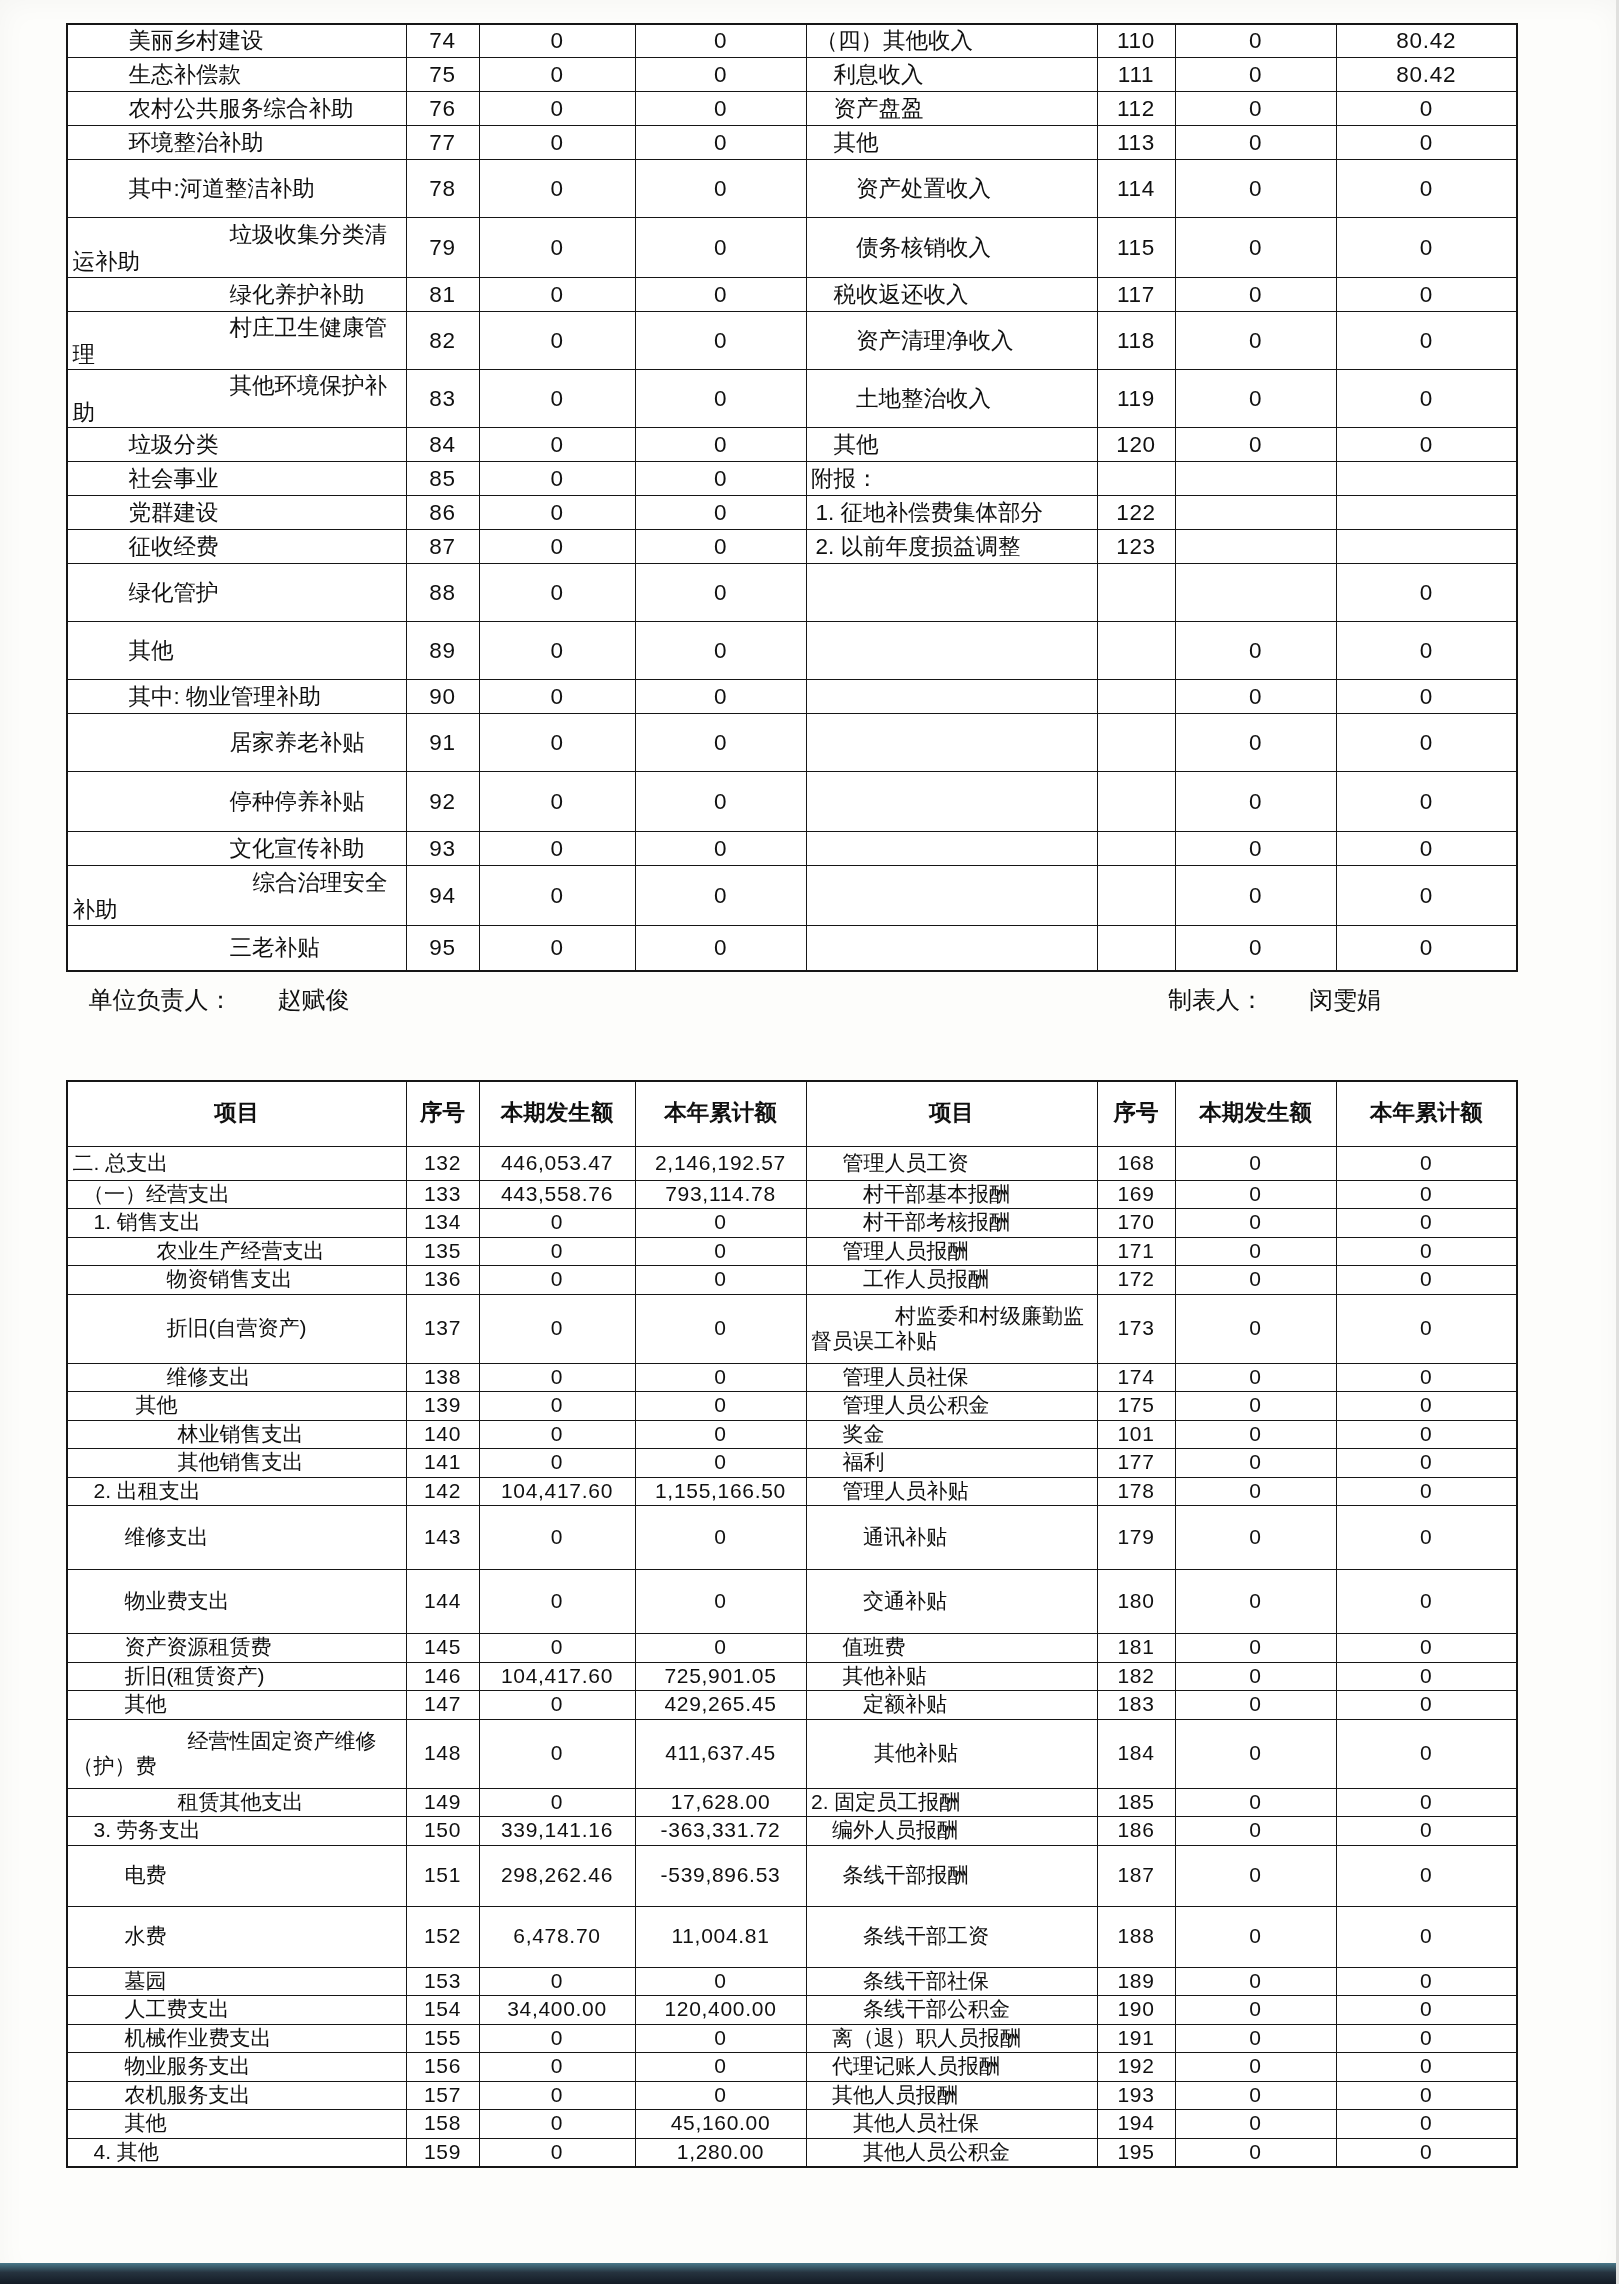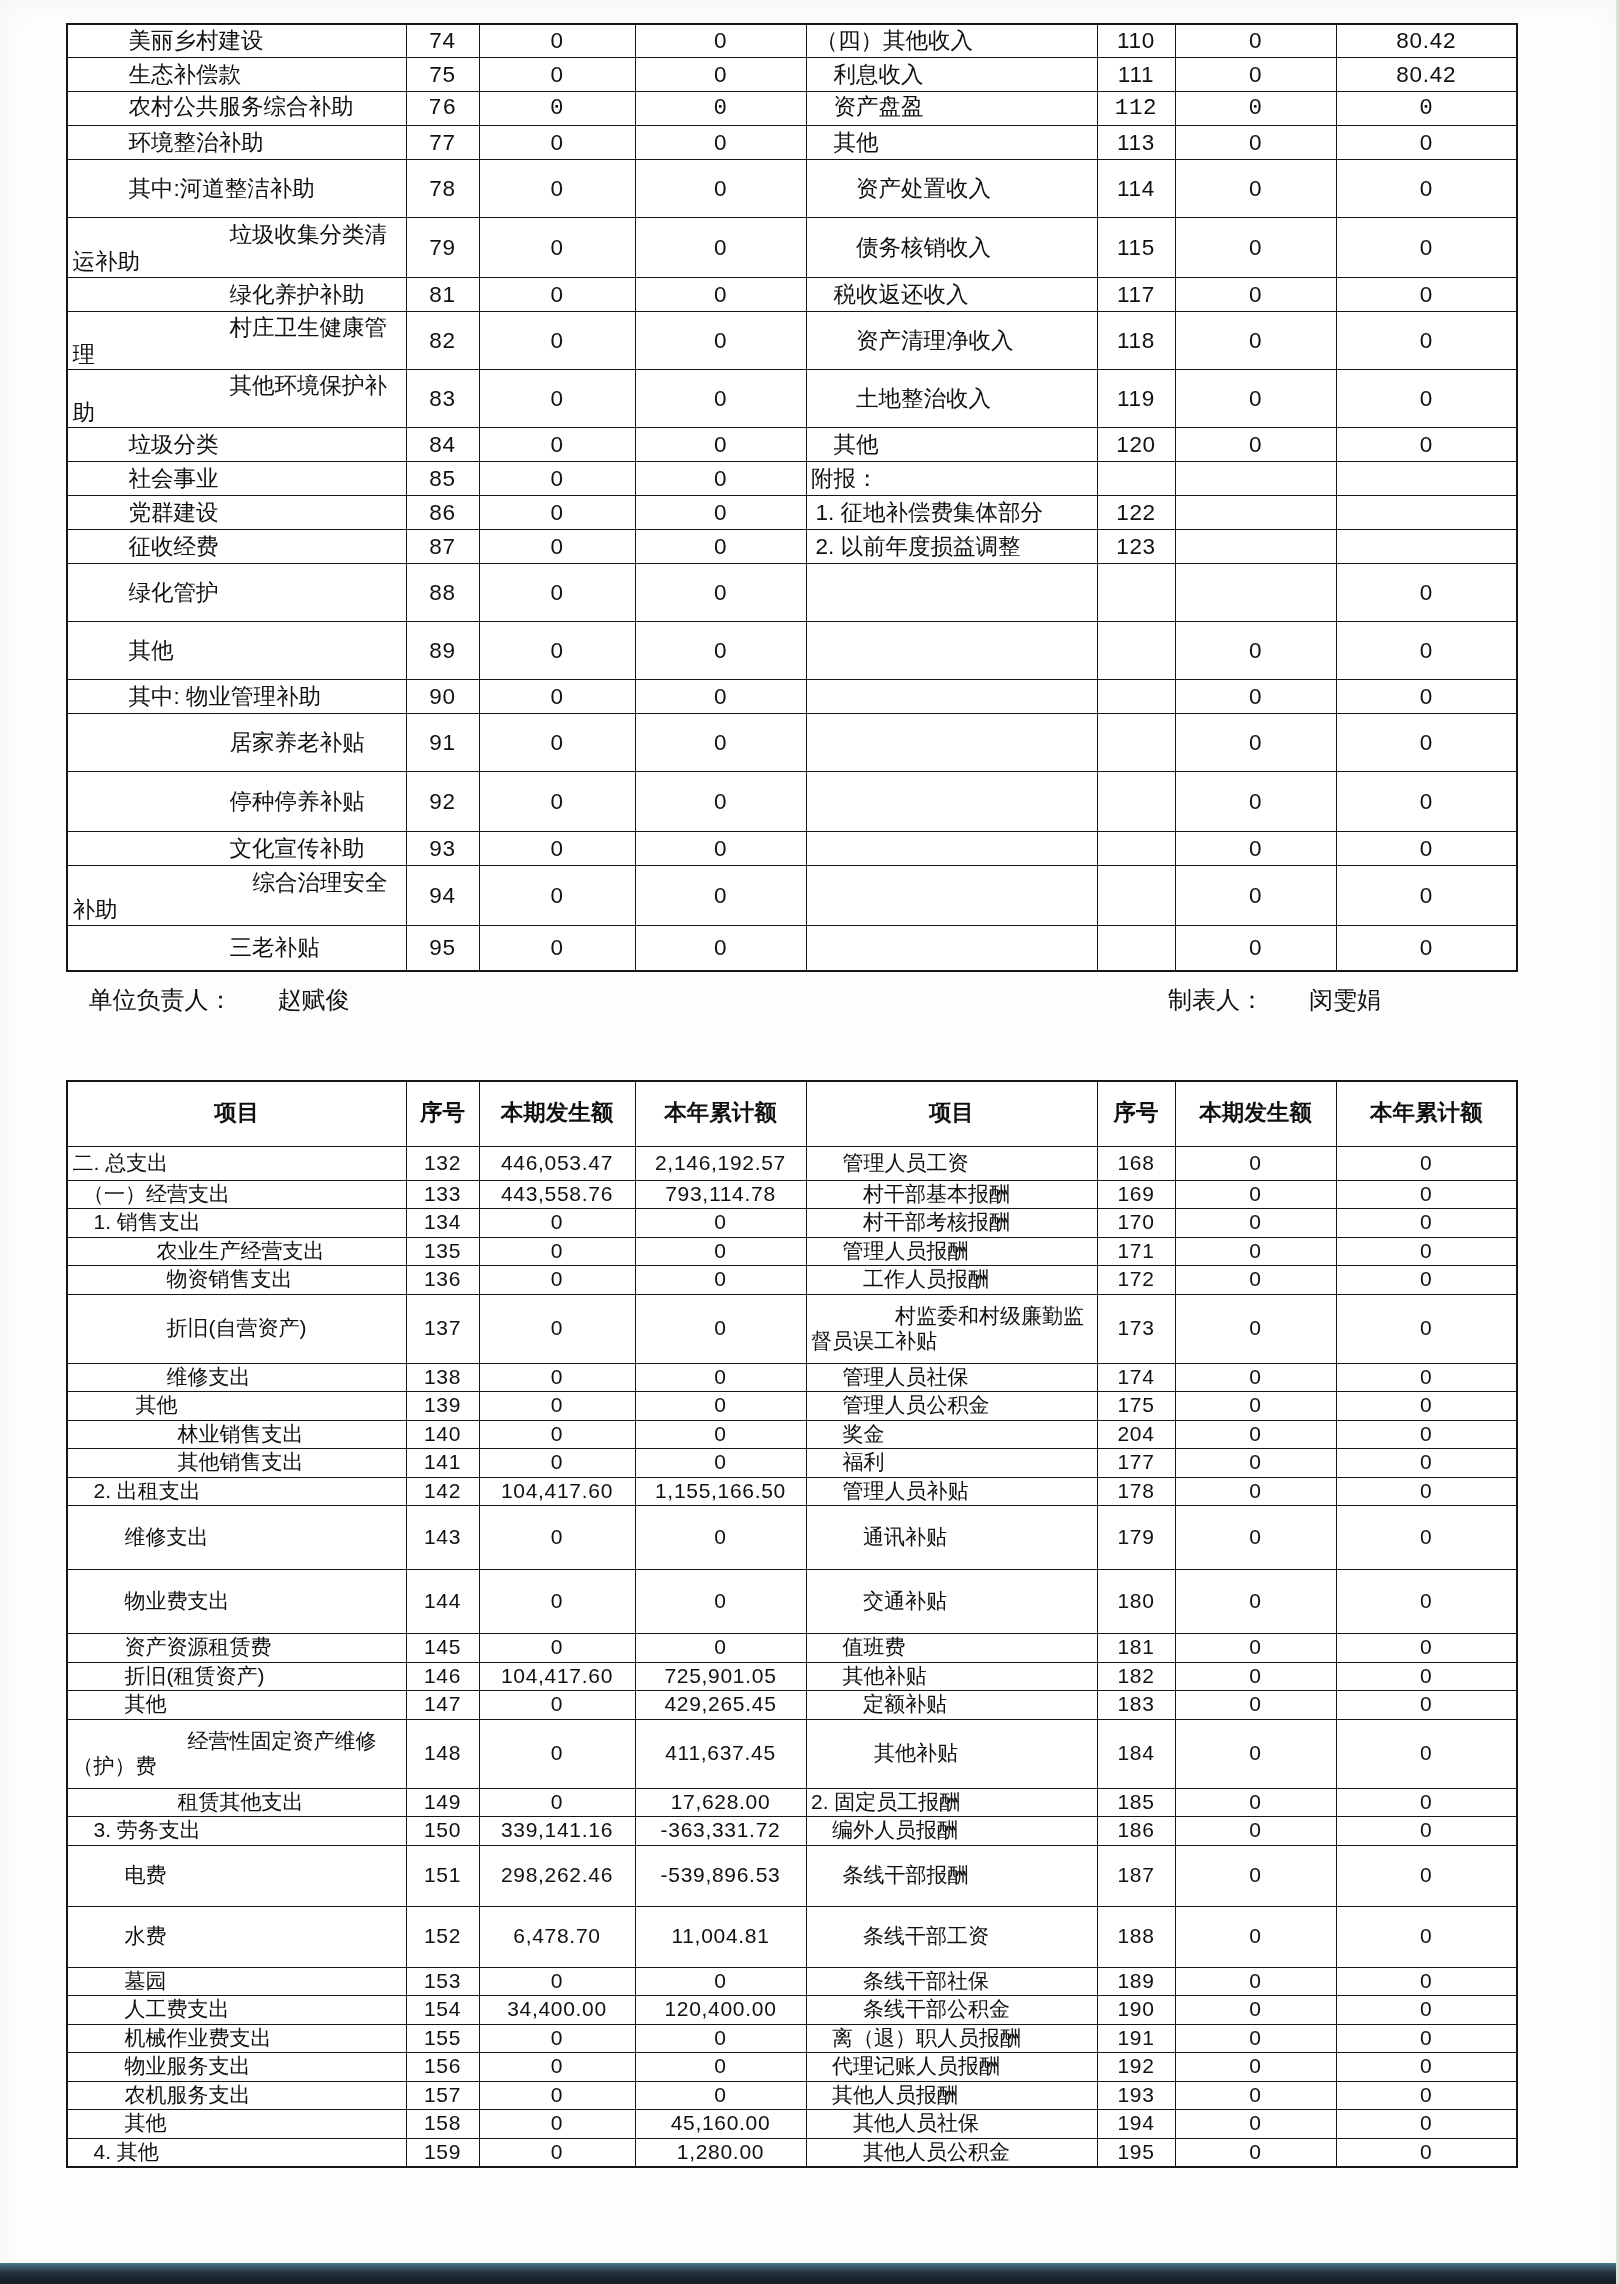--- a/index.html
+++ b/index.html
@@ -63,7 +63,7 @@
           <td class="c-val">0</td>
           <td class="c-val">80.42</td>
         </tr>
-        <tr style="height: 34px; font-family: Liberation Mono, monospace;">
+        <tr style="height: 34px;">
           <td class="c-item" style="text-indent: 56px;">农村公共服务综合补助</td>
           <td class="c-seq">76</td>
           <td class="c-val">0</td>

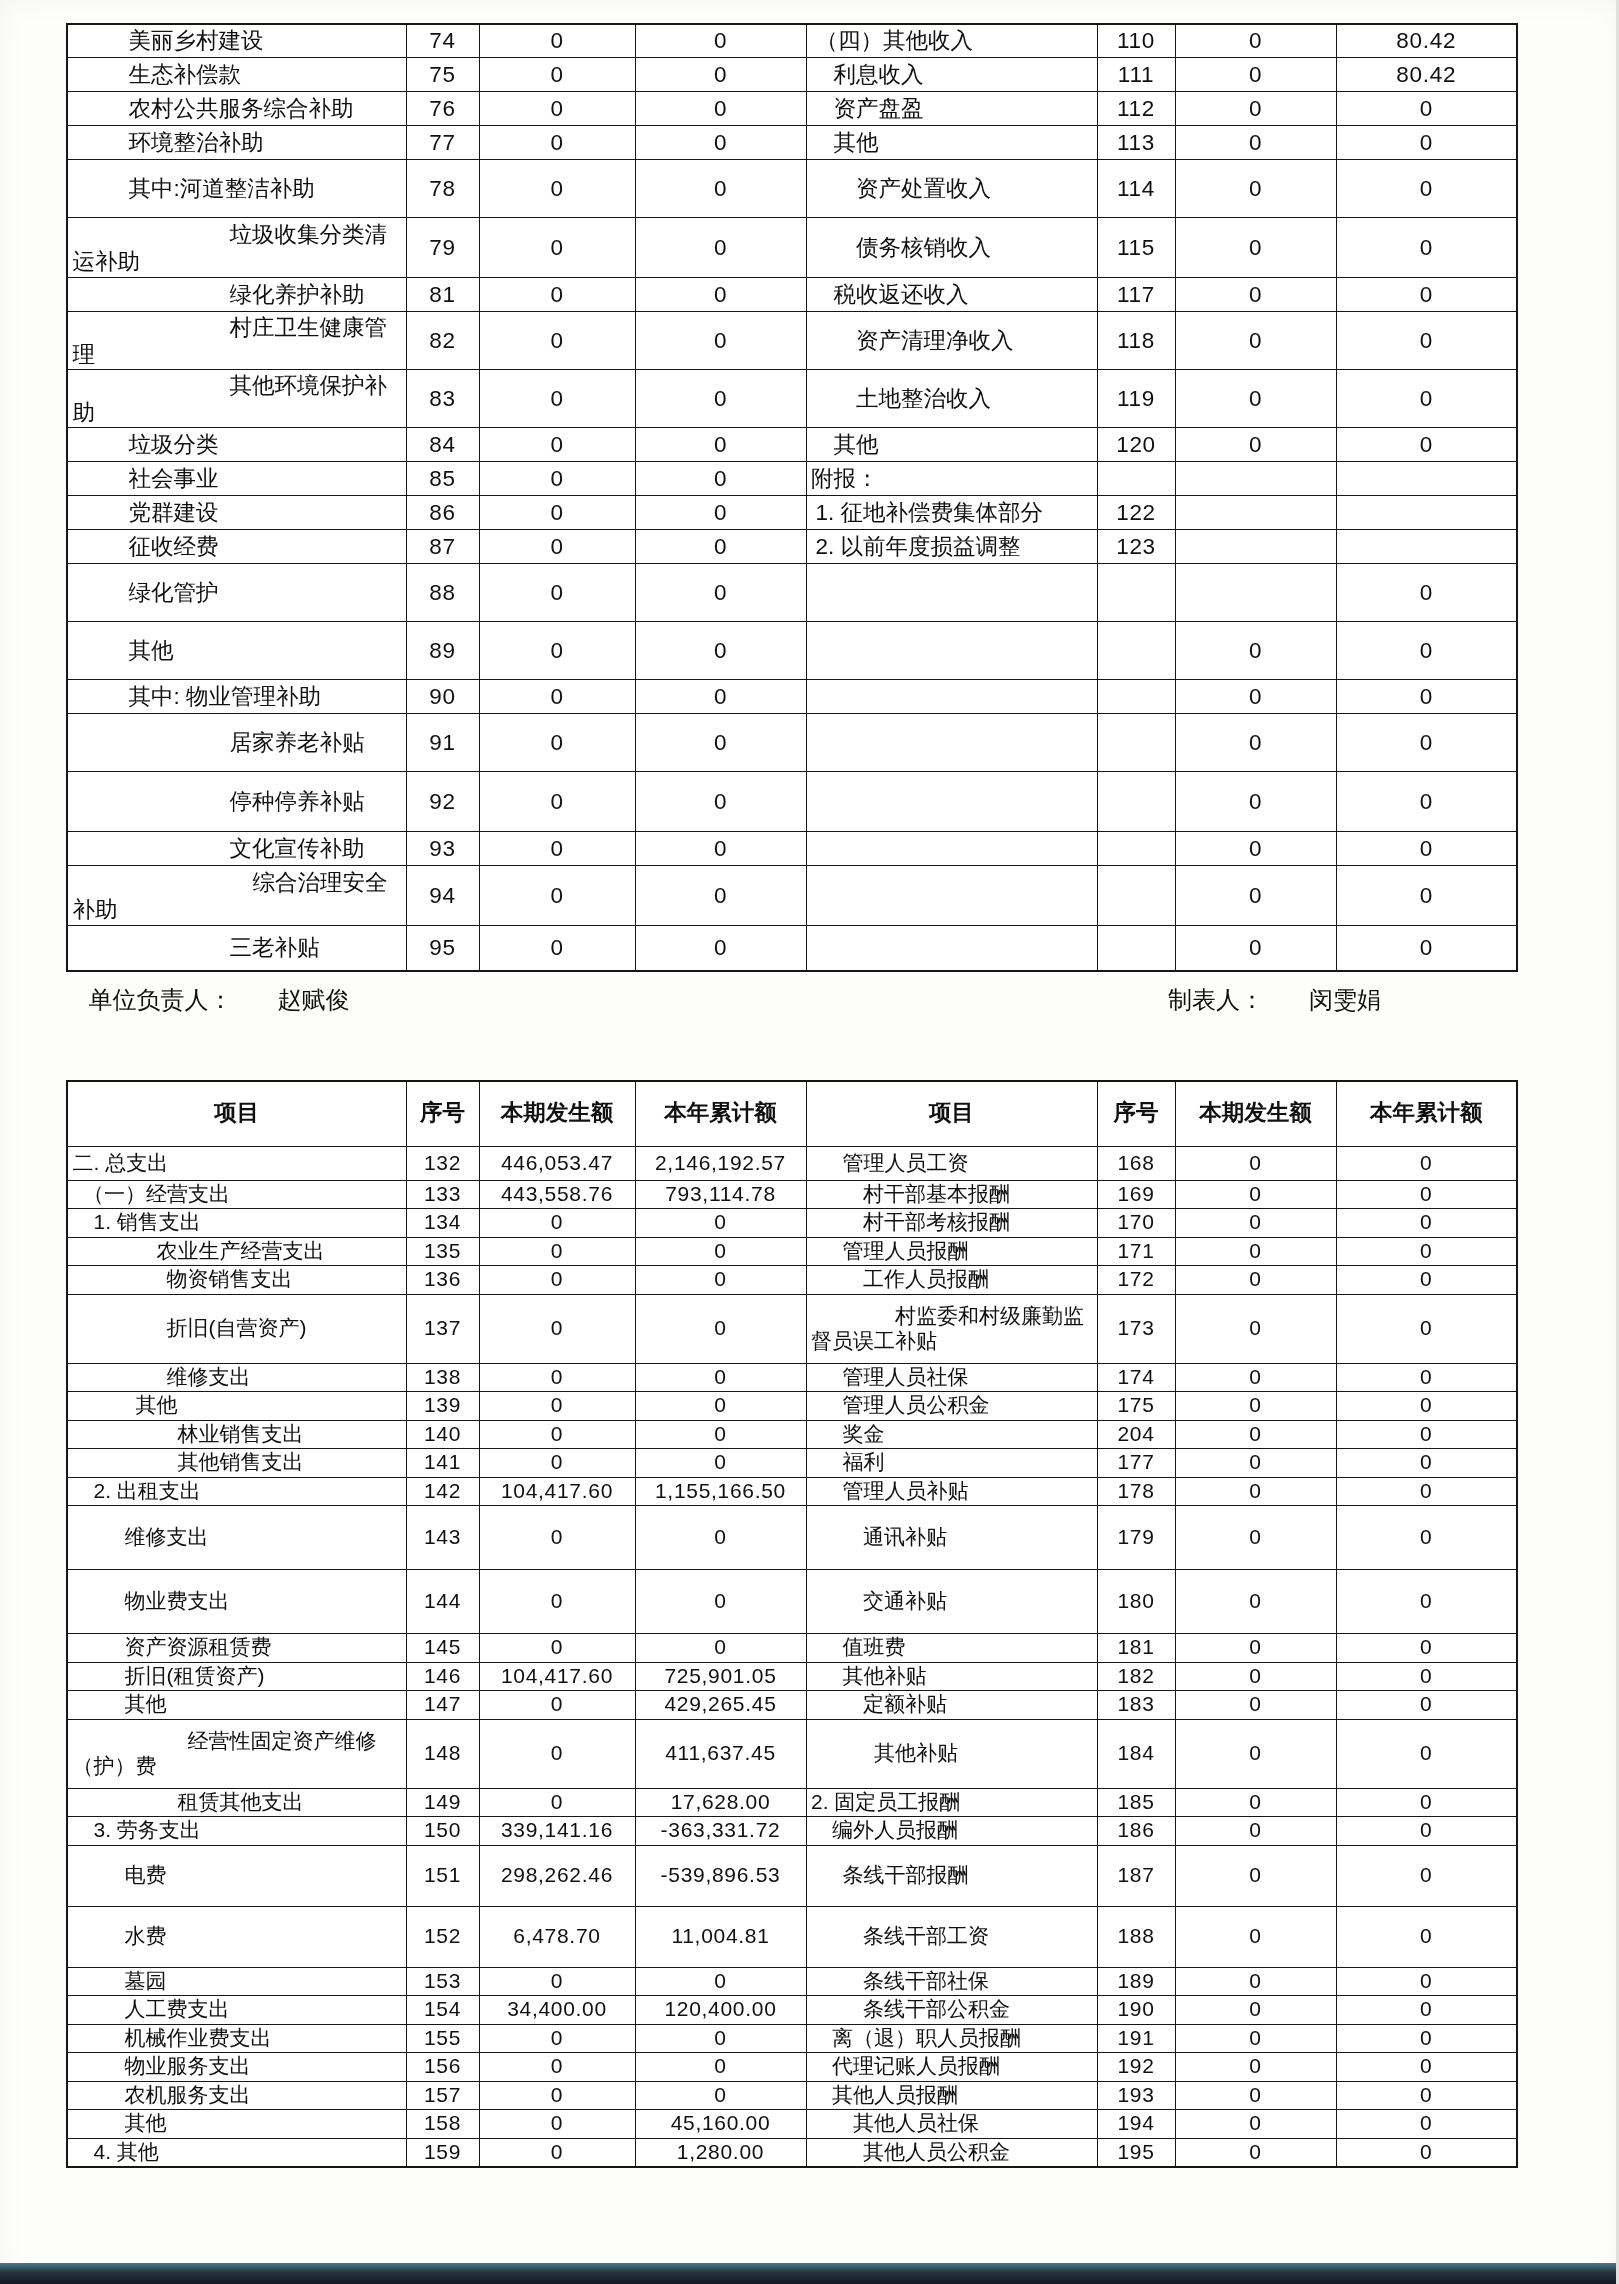--- a/index.html
+++ b/index.html
@@ -375,7 +375,7 @@
           <td class="c-val">0</td>
           <td class="c-val">0</td>
           <td class="c-item" style="text-indent: 31.5px;">奖金</td>
-          <td class="c-seq">204</td>
+          <td class="c-seq">101</td>
           <td class="c-val">0</td>
           <td class="c-val">0</td>
         </tr>

